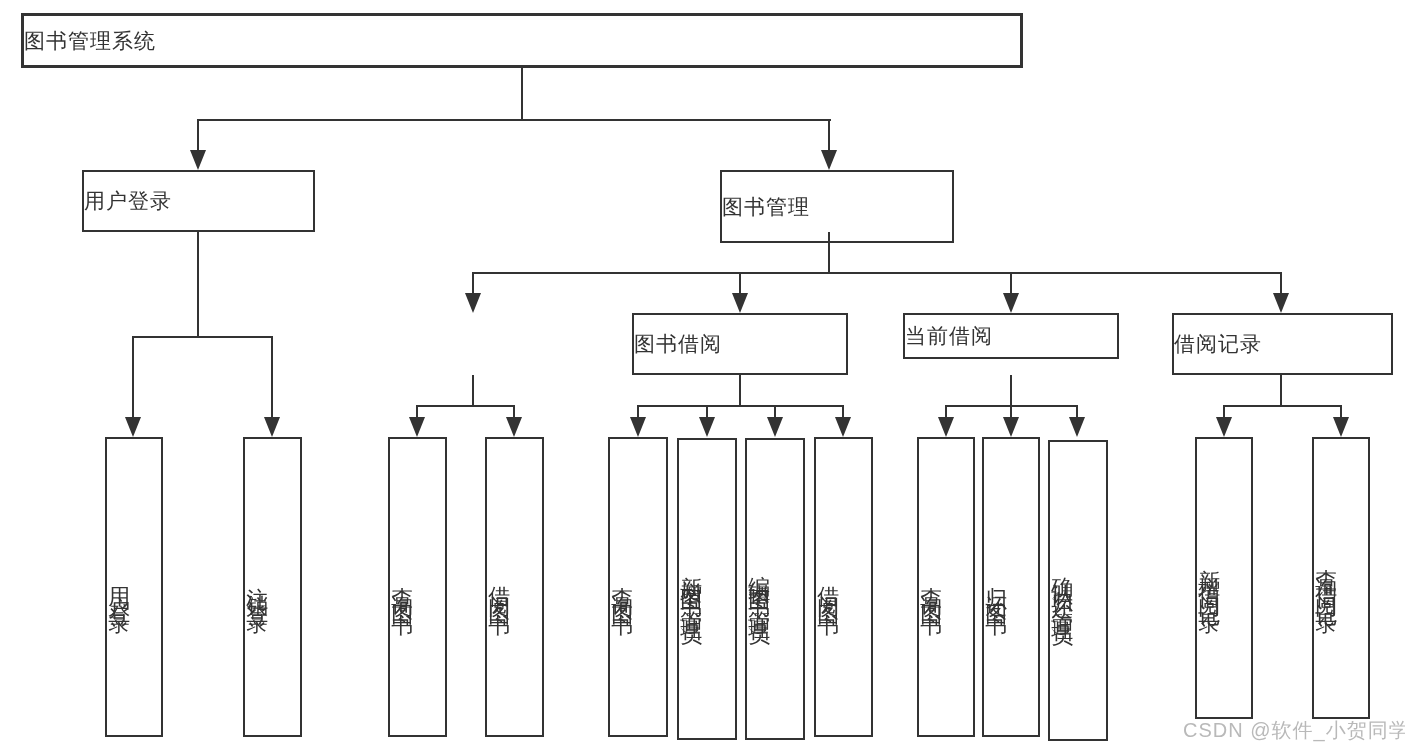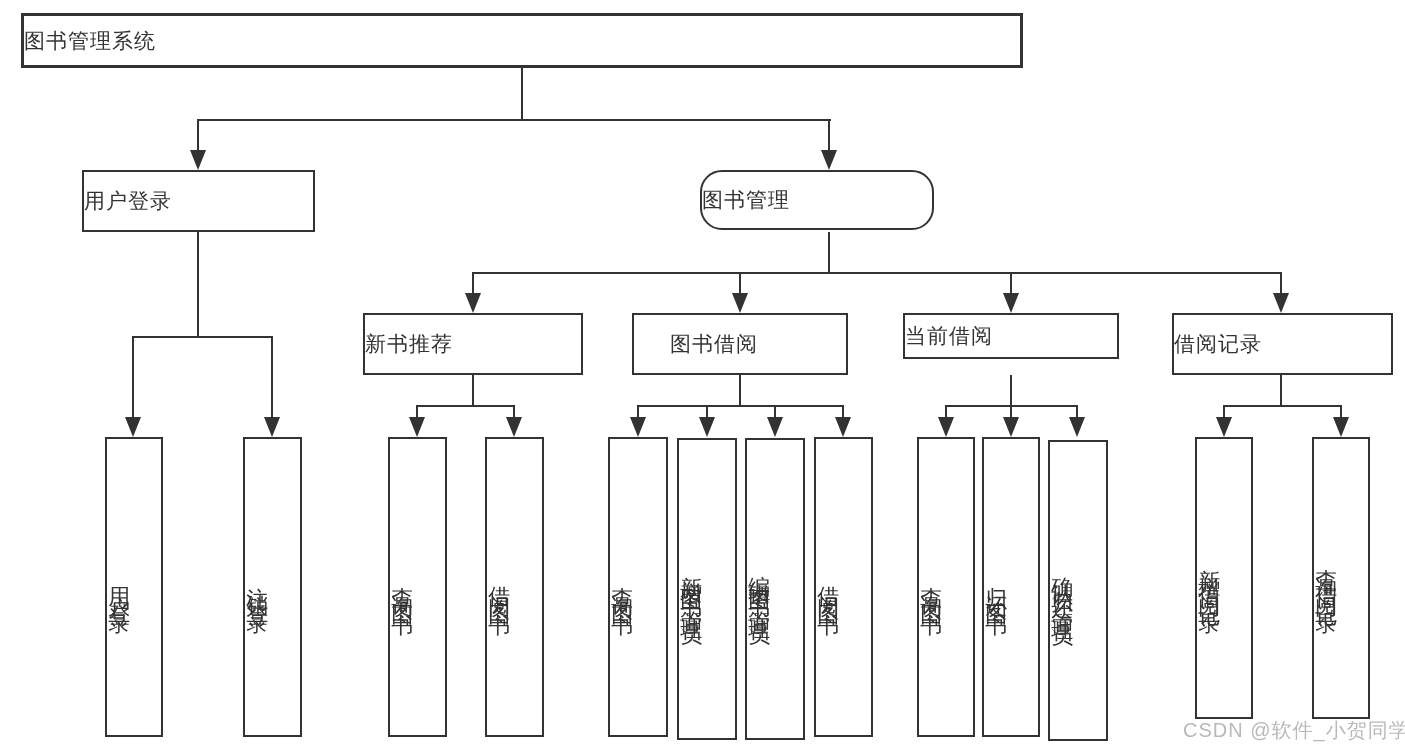--- a/index.html
+++ b/index.html
@@ -73,7 +73,7 @@
   <div class="box" style="left:82px;top:170px;width:233px;height:62px;">
     <span>用户登录</span>
   </div>
-  <div class="box" style="left:700px;top:170px;width:234px;height:60px;border-radius:22px;">
+  <div class="box" style="left:720px;top:170px;width:234px;height:73px;">
     <span>图书管理</span>
   </div>
 

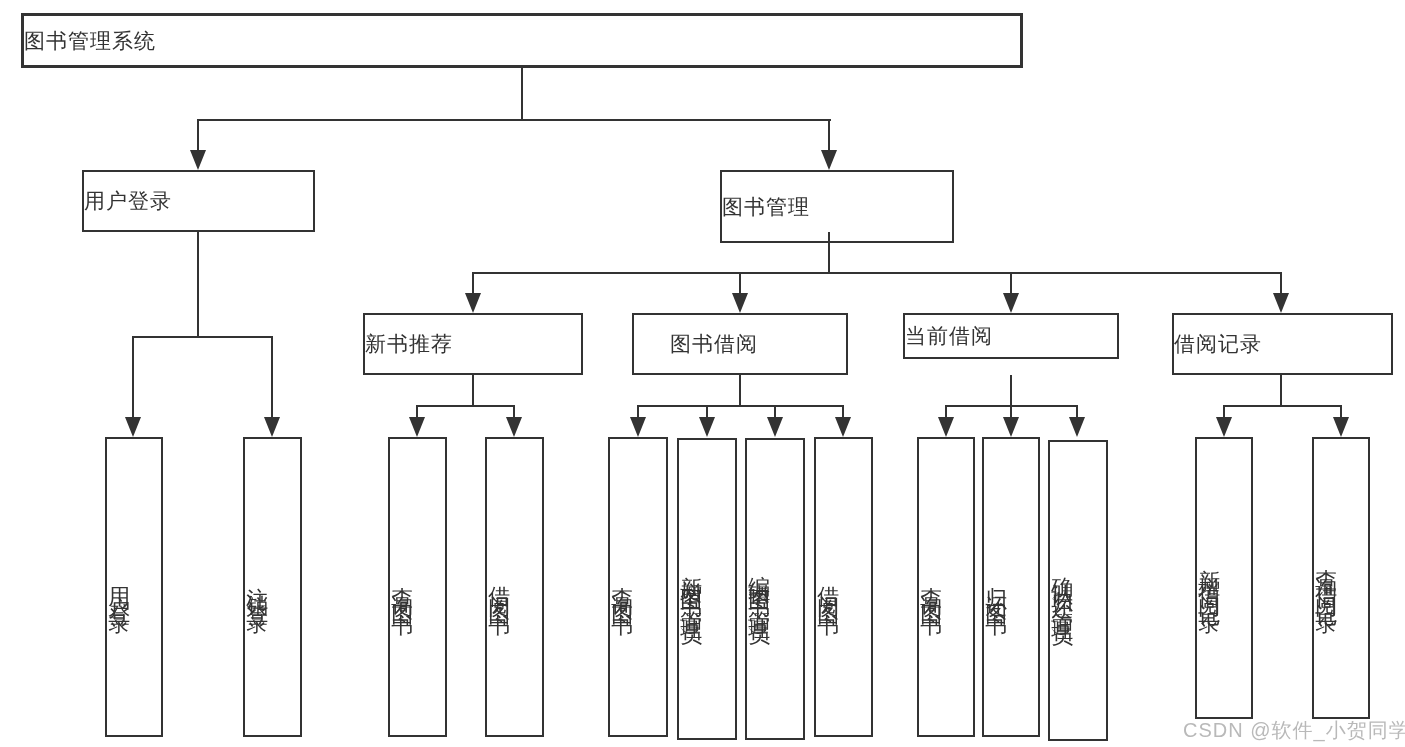--- a/index.html
+++ b/index.html
@@ -95,9 +95,6 @@
   <div class="v" style="left:1280px;top:272px;height:22px;"></div>
   <div class="arr" style="left:1273px;top:293px;"></div>
 
-  <div class="box" style="left:363px;top:313px;width:220px;height:62px;">
-    <span>新书推荐</span>
-  </div>
   <div class="box" style="left:632px;top:313px;width:216px;height:62px;padding-left:36px;">
     <span>图书借阅</span>
   </div>

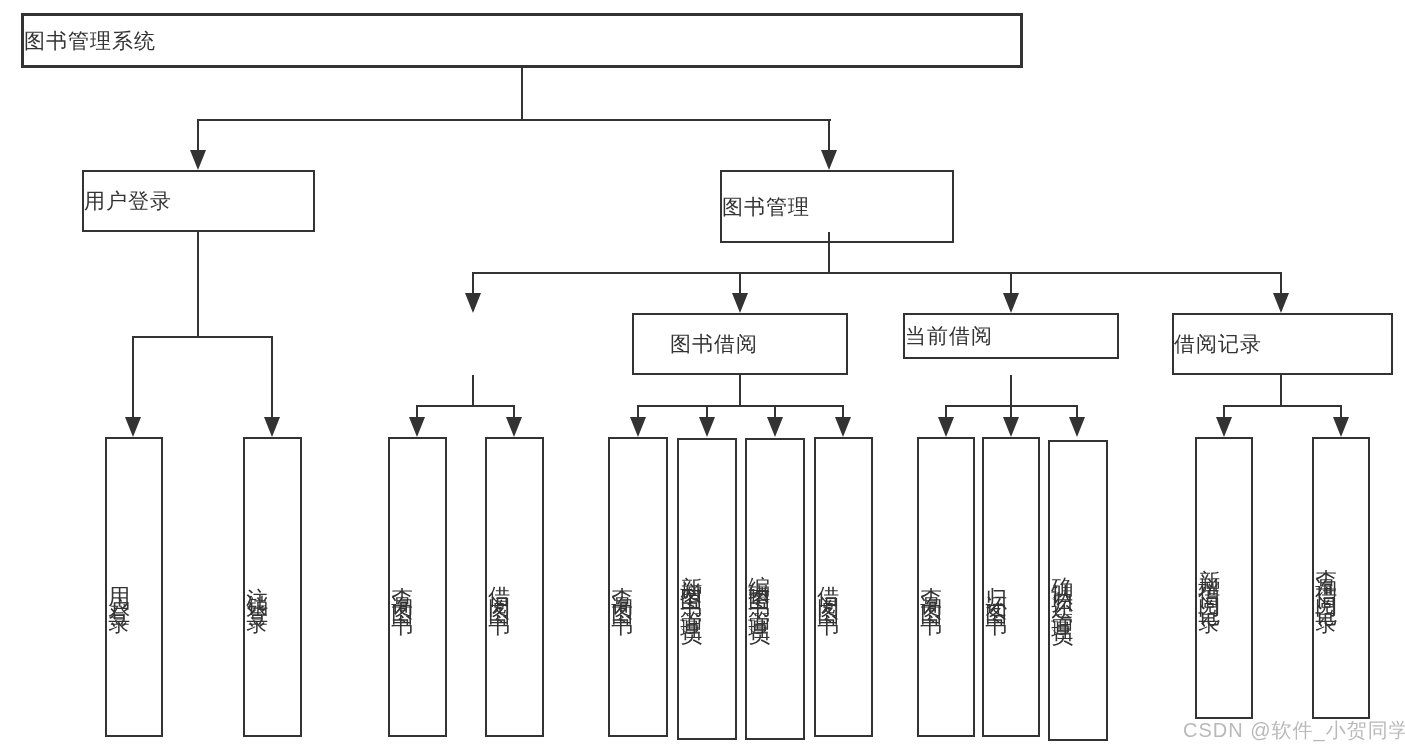--- a/index.html
+++ b/index.html
@@ -95,7 +95,7 @@
   <div class="v" style="left:1280px;top:272px;height:22px;"></div>
   <div class="arr" style="left:1273px;top:293px;"></div>
 
-  <div class="box" style="left:632px;top:313px;width:216px;height:62px;padding-left:36px;">
+  <div class="box" style="left:632px;top:313px;width:216px;height:62px;">
     <span>图书借阅</span>
   </div>
   <div class="box" style="left:903px;top:313px;width:216px;height:46px;">

